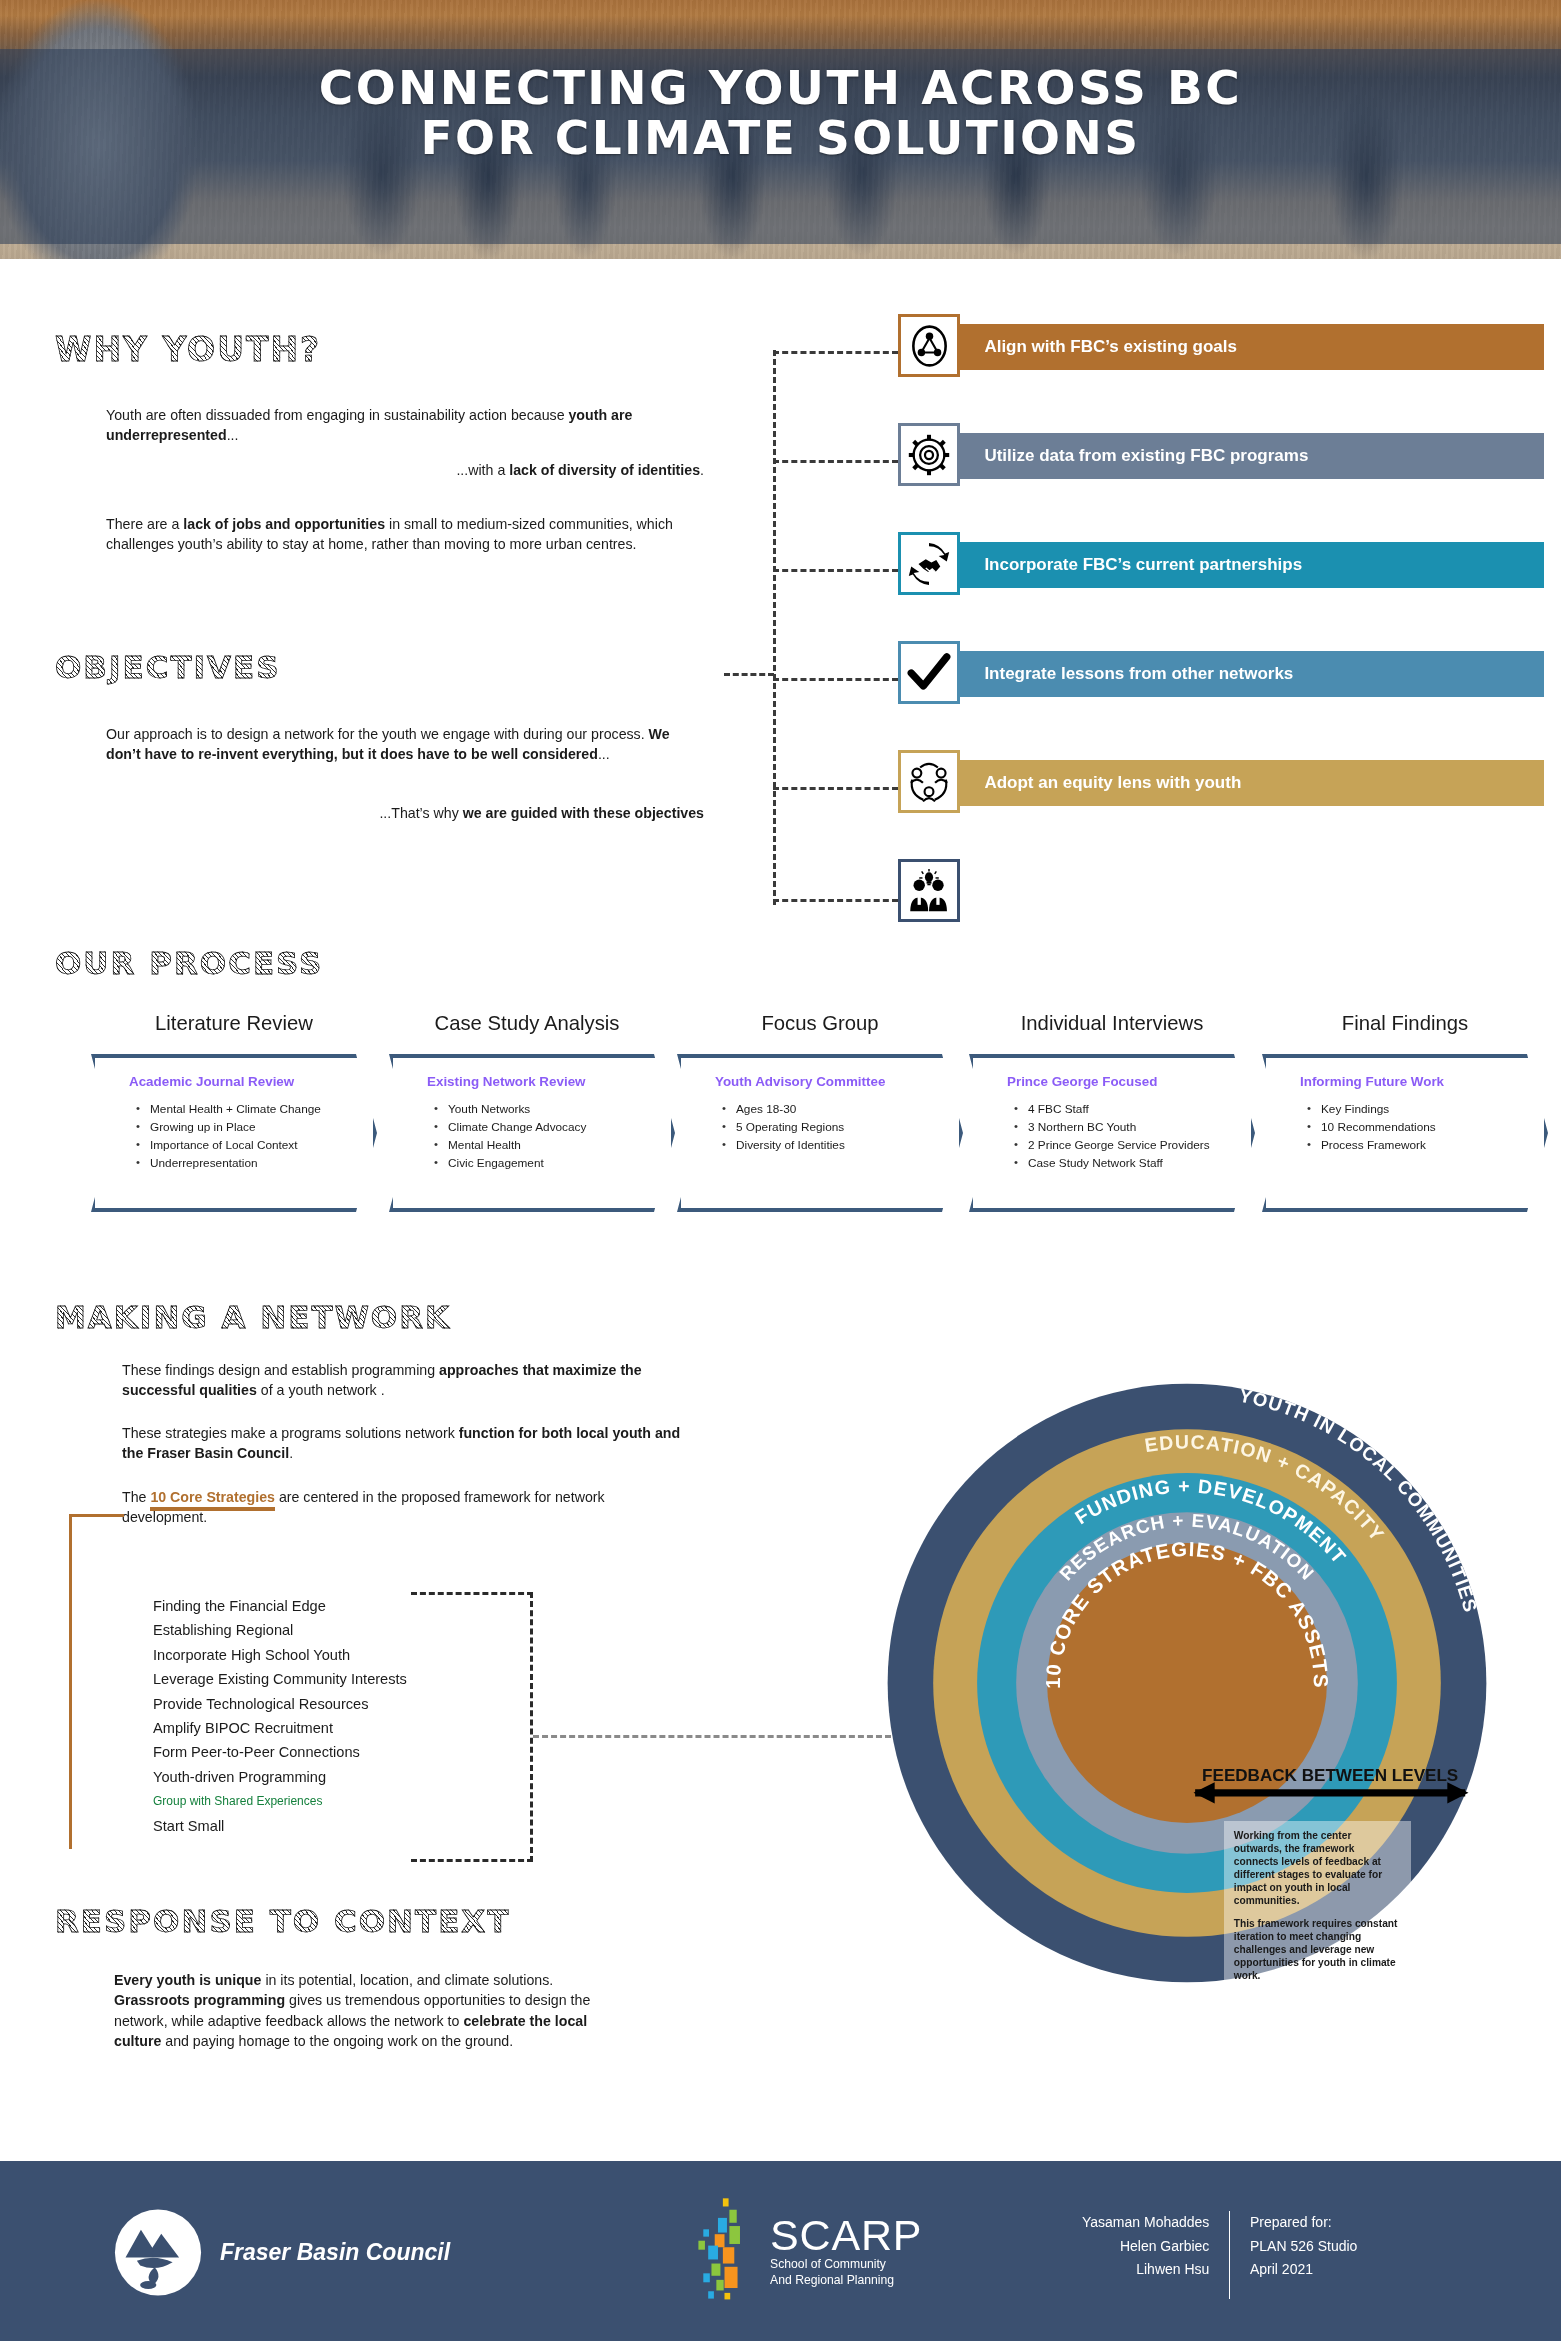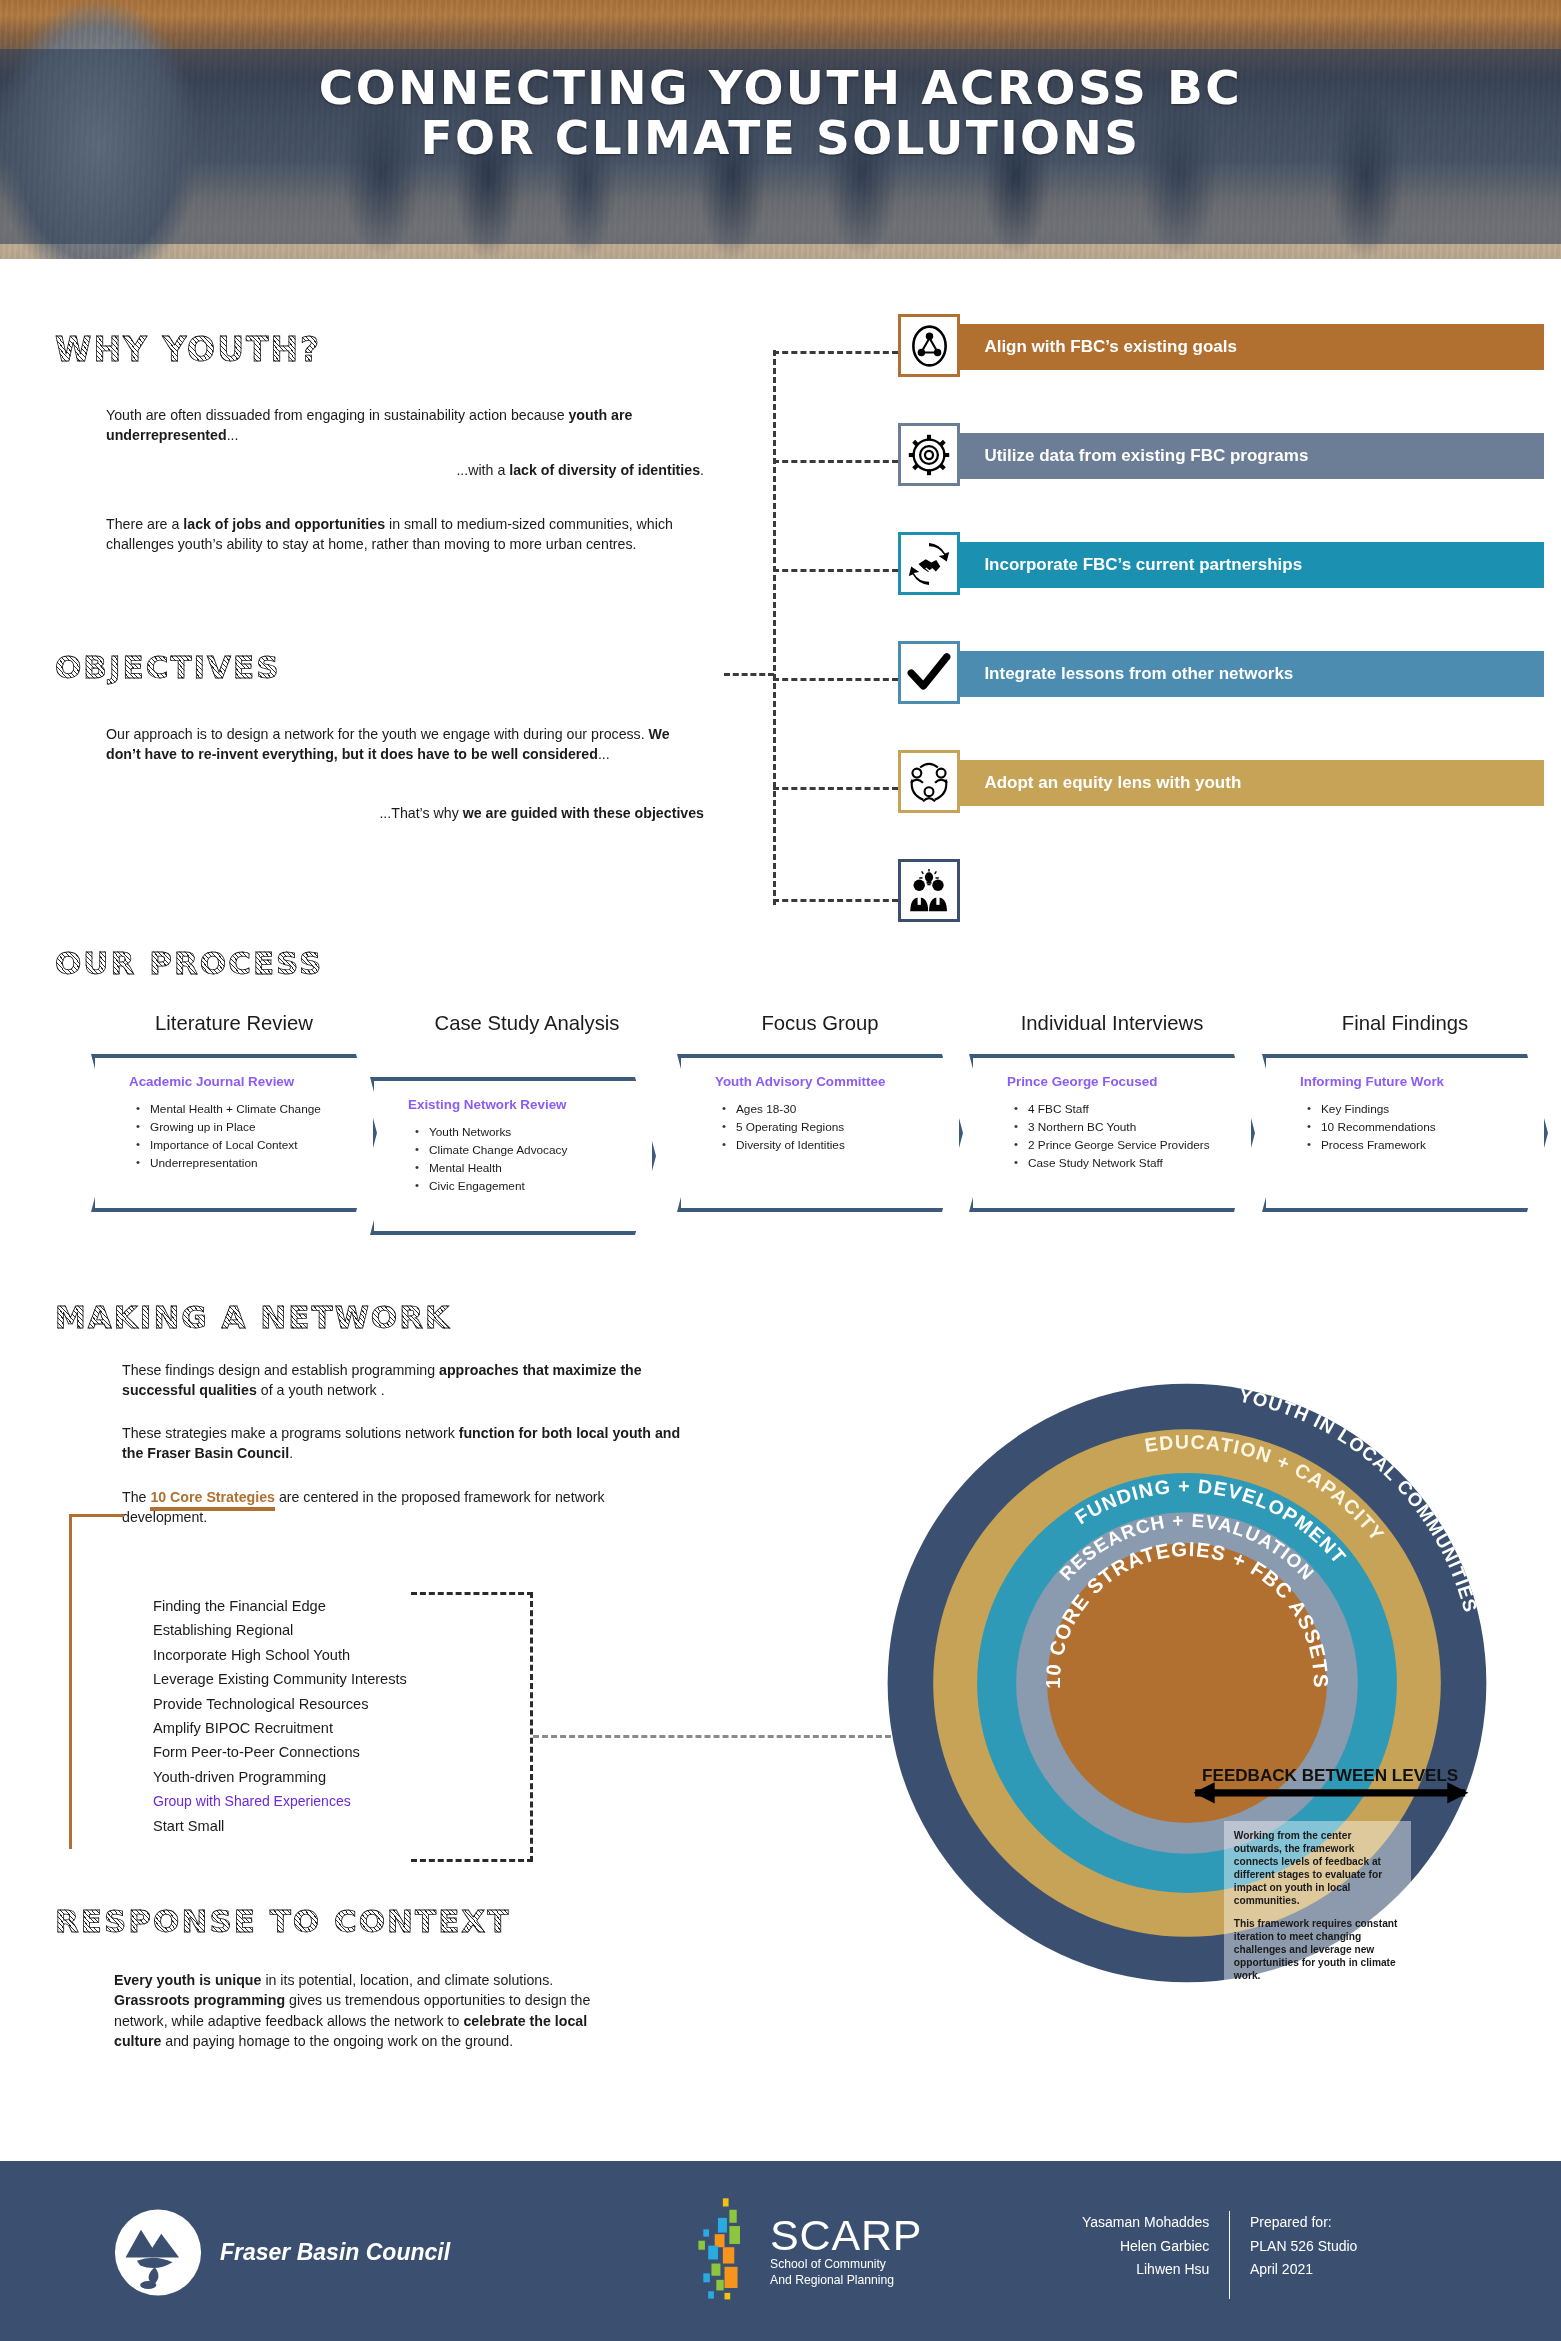--- a/index.html
+++ b/index.html
@@ -293,7 +293,7 @@
       </ul>
     </div>
     <div class="chev-title" style="left: 384px;">Case Study Analysis</div>
-    <div class="chev" style="left: 370px; margin-top: 23px;">
+    <div class="chev" style="left: 389px;">
       <div class="ct">Existing Network Review</div>
                  <ul>
         <li>Youth Networks</li>

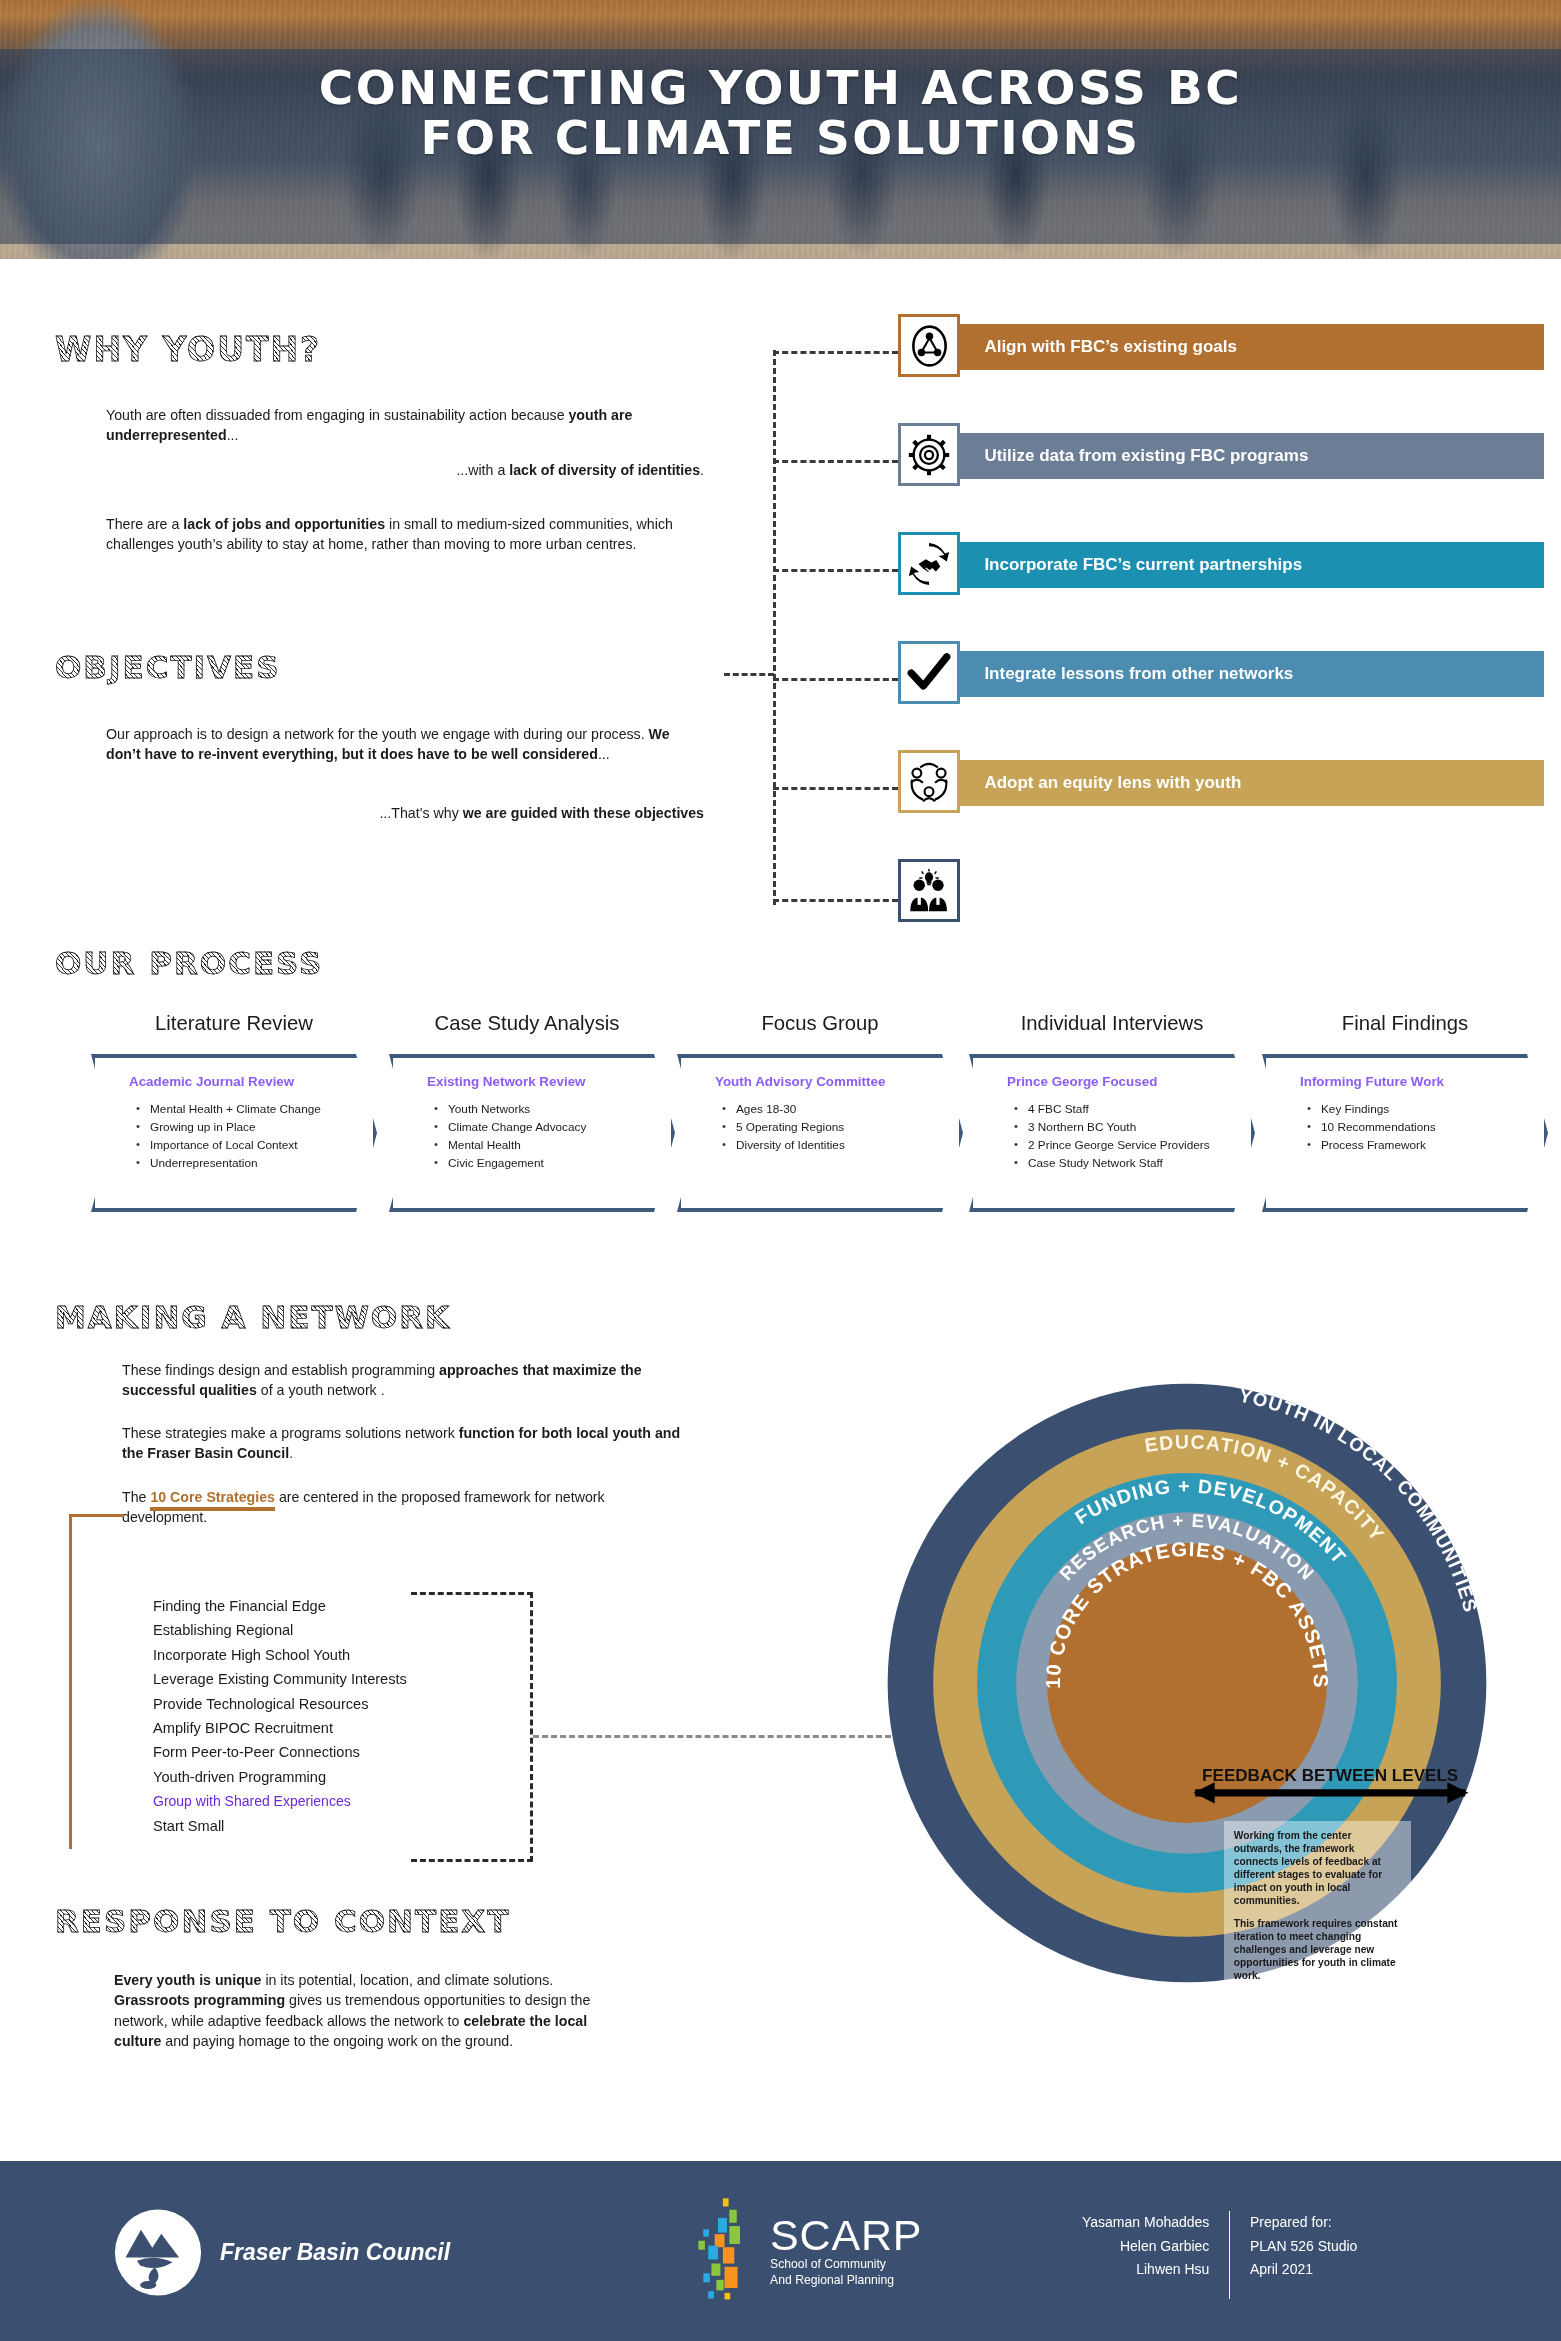--- a/index.html
+++ b/index.html
@@ -358,7 +358,7 @@
     <li style="font-size: 14.6px; line-height: 24.4px; color: rgb(27, 27, 27);">Amplify BIPOC Recruitment</li>
     <li style="font-size: 14.6px; line-height: 24.4px; color: rgb(27, 27, 27);">Form Peer-to-Peer Connections</li>
     <li style="font-size: 14.6px; line-height: 24.4px; color: rgb(27, 27, 27);">Youth-driven Programming</li>
-    <li style="font-size: 14px; line-height: 24.4px; color: #6d28d9;">Group with Shared Experiences</li>
+    <li style="font-size: 12px; line-height: 24.4px; color: #15803d;">Group with Shared Experiences</li>
     <li style="font-size: 14.6px; line-height: 24.4px; color: rgb(27, 27, 27);">Start Small</li>
   </ul>
 

